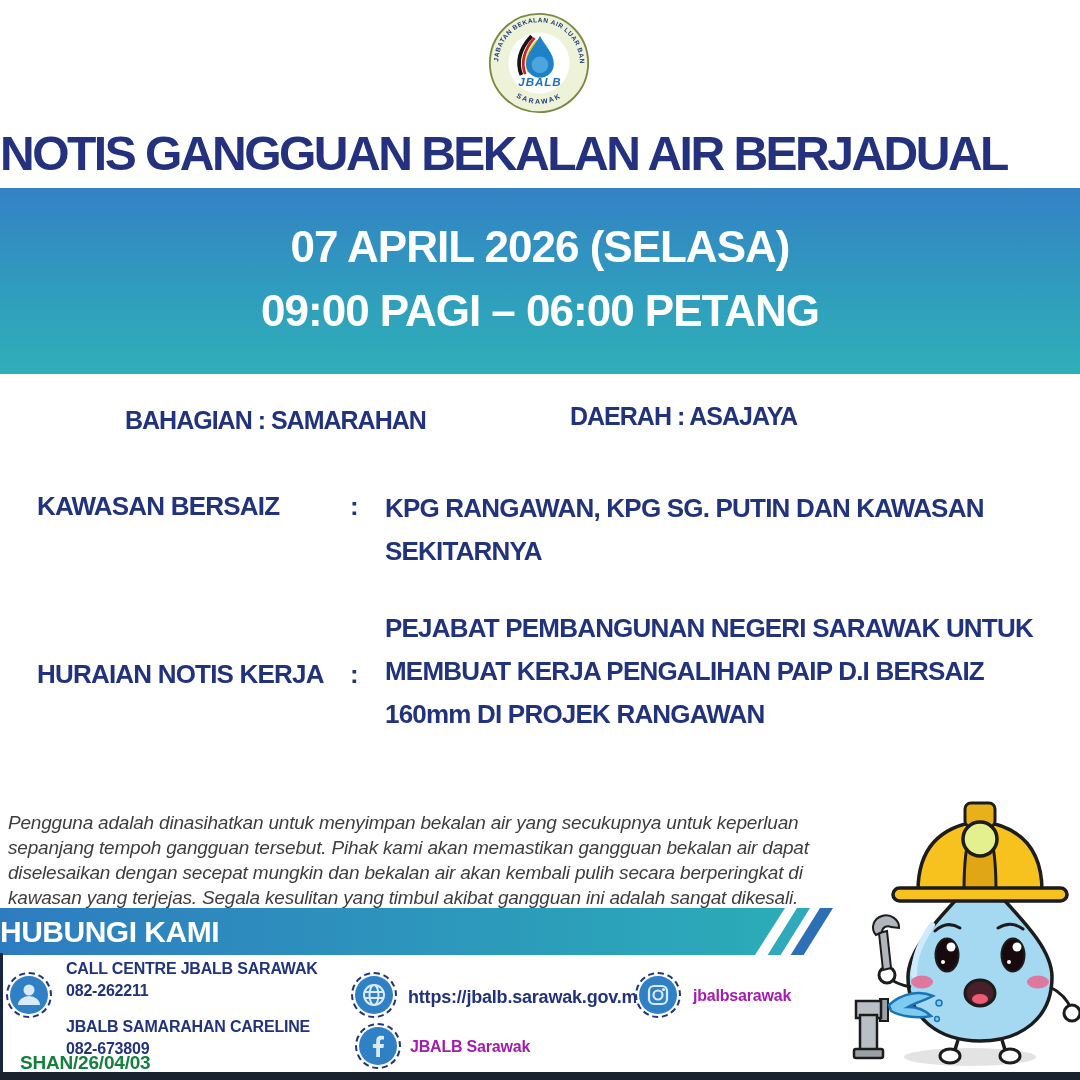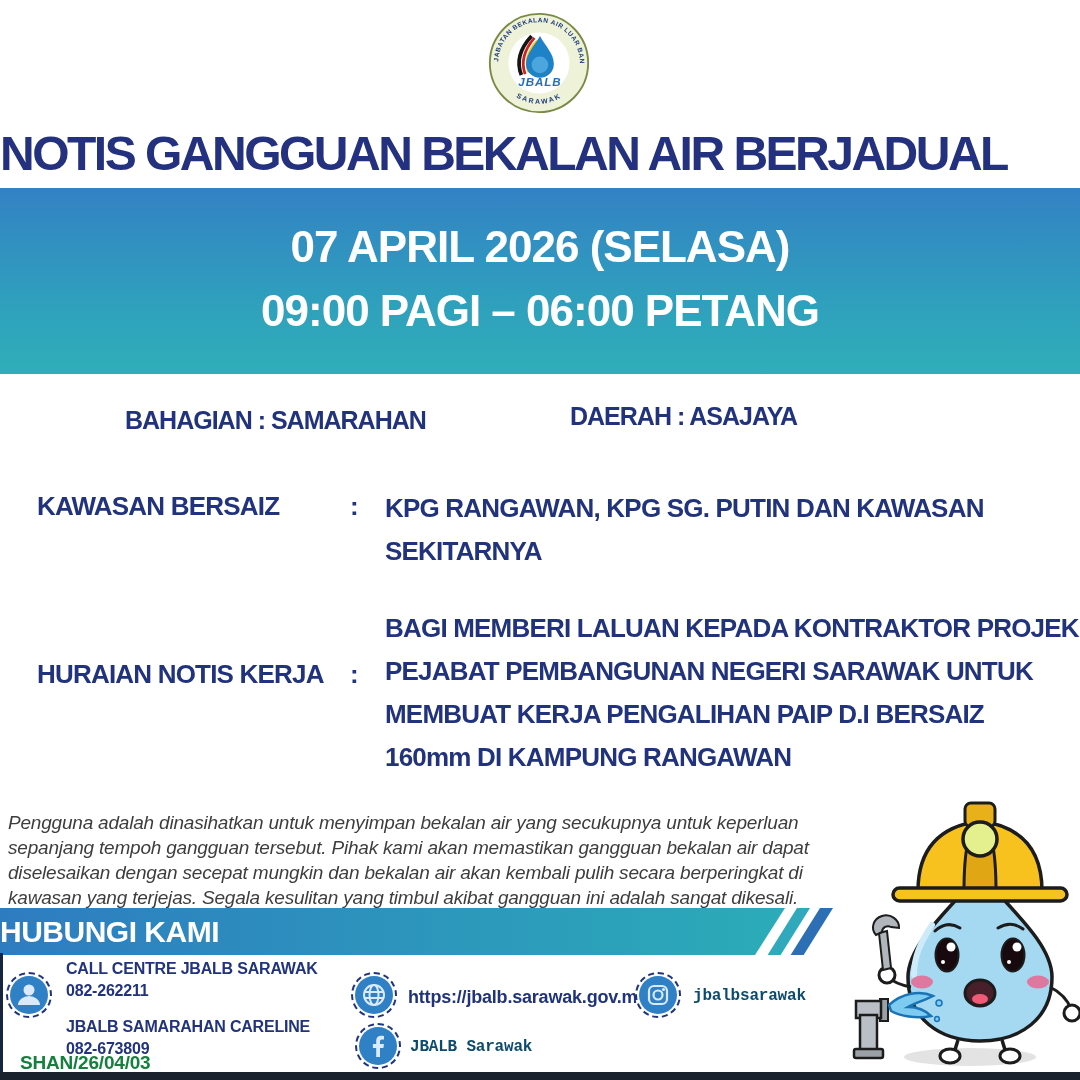--- a/index.html
+++ b/index.html
@@ -126,7 +126,6 @@
     <div class="lbl">HURAIAN NOTIS KERJA</div>
     <div class="colon">:</div>
     <div class="val">
-      <div>BAGI MEMBERI LALUAN KEPADA KONTRAKTOR PROJEK</div>
       <div>PEJABAT PEMBANGUNAN NEGERI SARAWAK UNTUK</div>
       <div>MEMBUAT KERJA PENGALIHAN PAIP D.I BERSAIZ</div>
       <div>160mm DI KAMPUNG RANGAWAN</div>

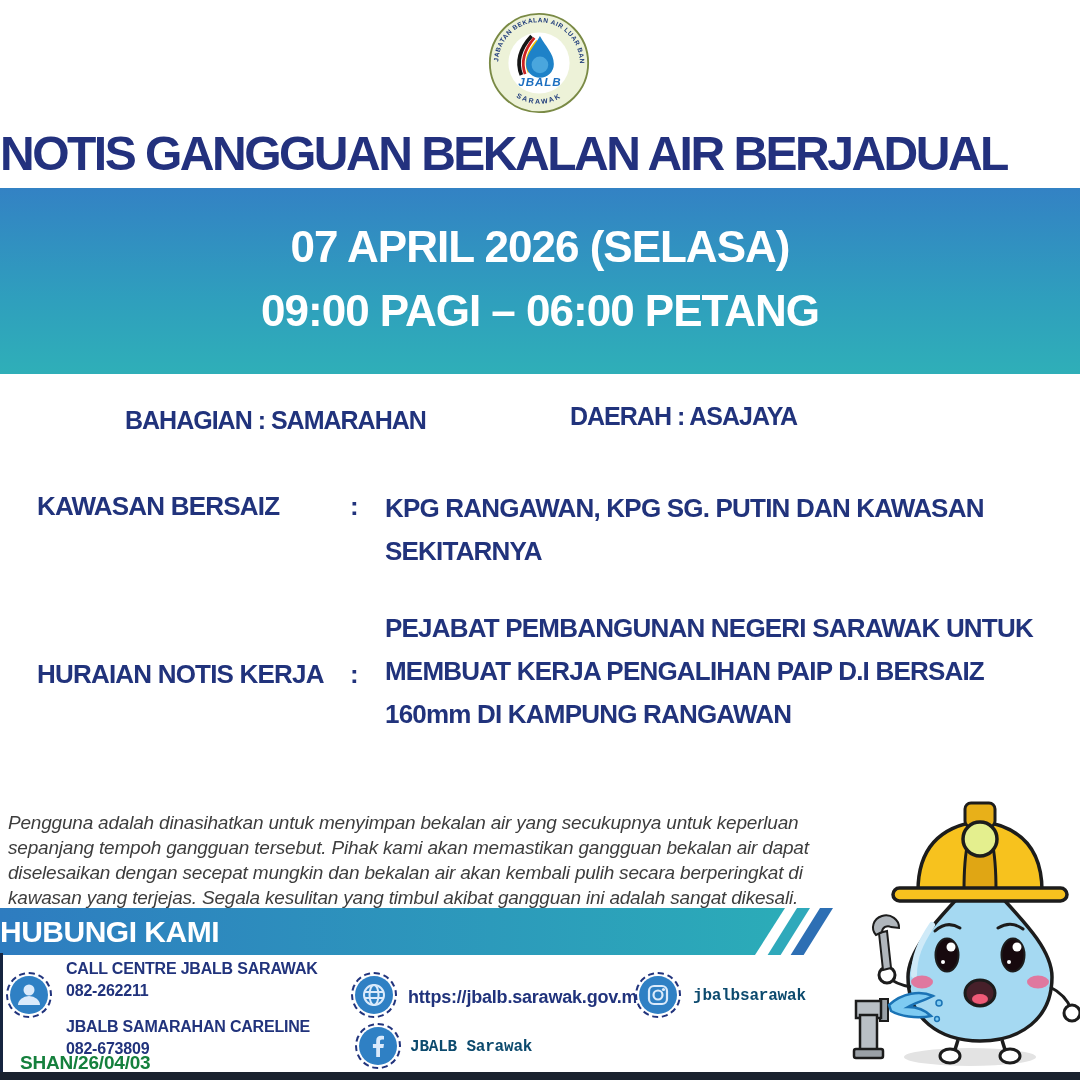--- a/index.html
+++ b/index.html
@@ -128,7 +128,7 @@
     <div class="val">
       <div>PEJABAT PEMBANGUNAN NEGERI SARAWAK UNTUK</div>
       <div>MEMBUAT KERJA PENGALIHAN PAIP D.I BERSAIZ</div>
-      <div>160mm DI KAMPUNG RANGAWAN</div>
+      <div>160mm DI PROJEK RANGAWAN</div>
     </div>
   </div>
 

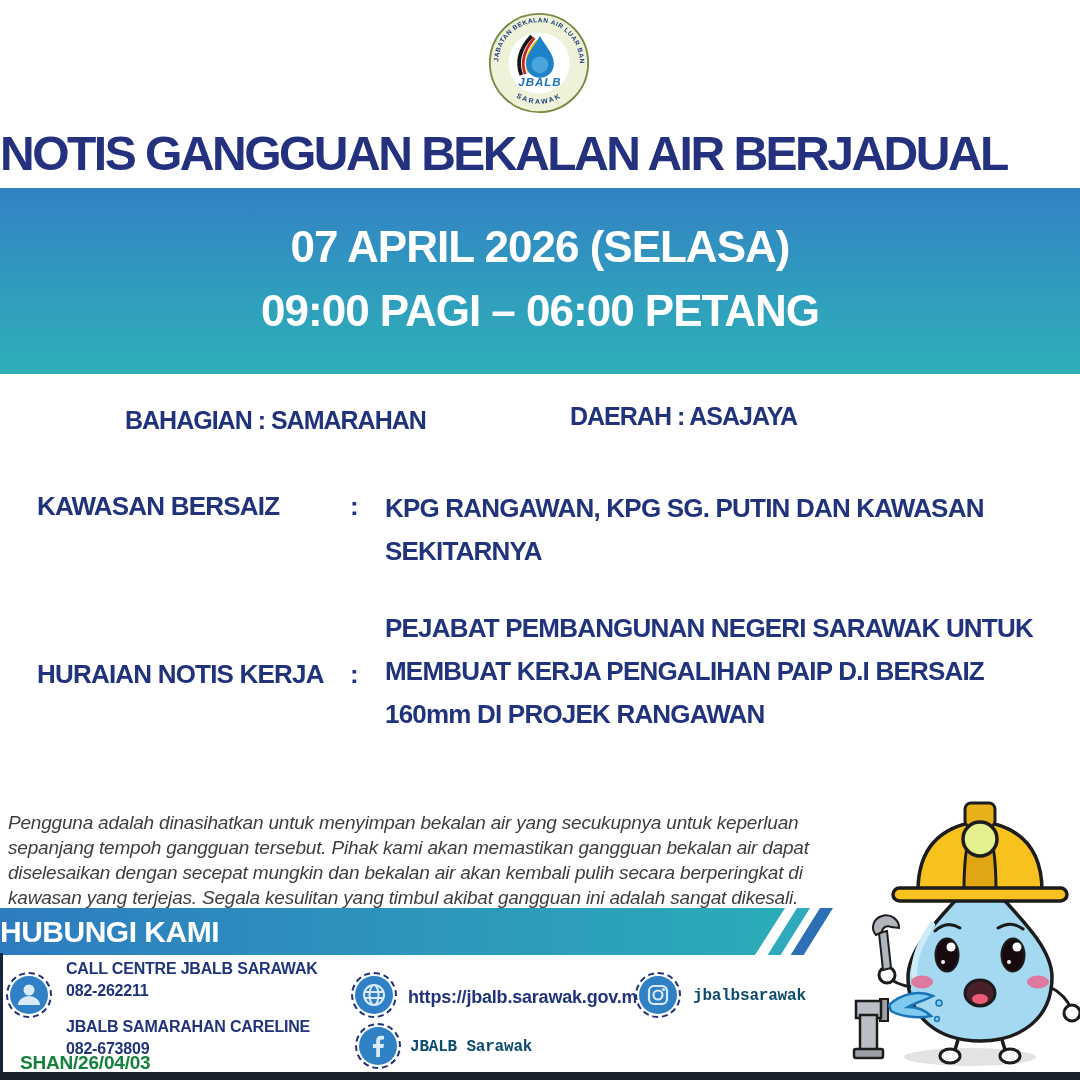--- a/index.html
+++ b/index.html
@@ -64,7 +64,7 @@
   }
   .ring svg{display:block;}
   .ftxt{position:absolute;font-weight:bold;font-size:16px;letter-spacing:-0.2px;color:#21337c;white-space:nowrap;}
-  .fblue{color:#0c4a6e;font-family:Liberation Mono, monospace;}
+  .fblue{color:#a21caf;}
   .ref{position:absolute;left:20px;top:1052px;font-size:19px;font-weight:bold;color:#15803d;letter-spacing:-0.2px;}
   .left-border{position:absolute;left:0;top:953px;width:3px;height:127px;background:#16243f;}
   .bottom-strip{position:absolute;left:0;top:1072px;width:1080px;height:8px;background:#1a222e;}

